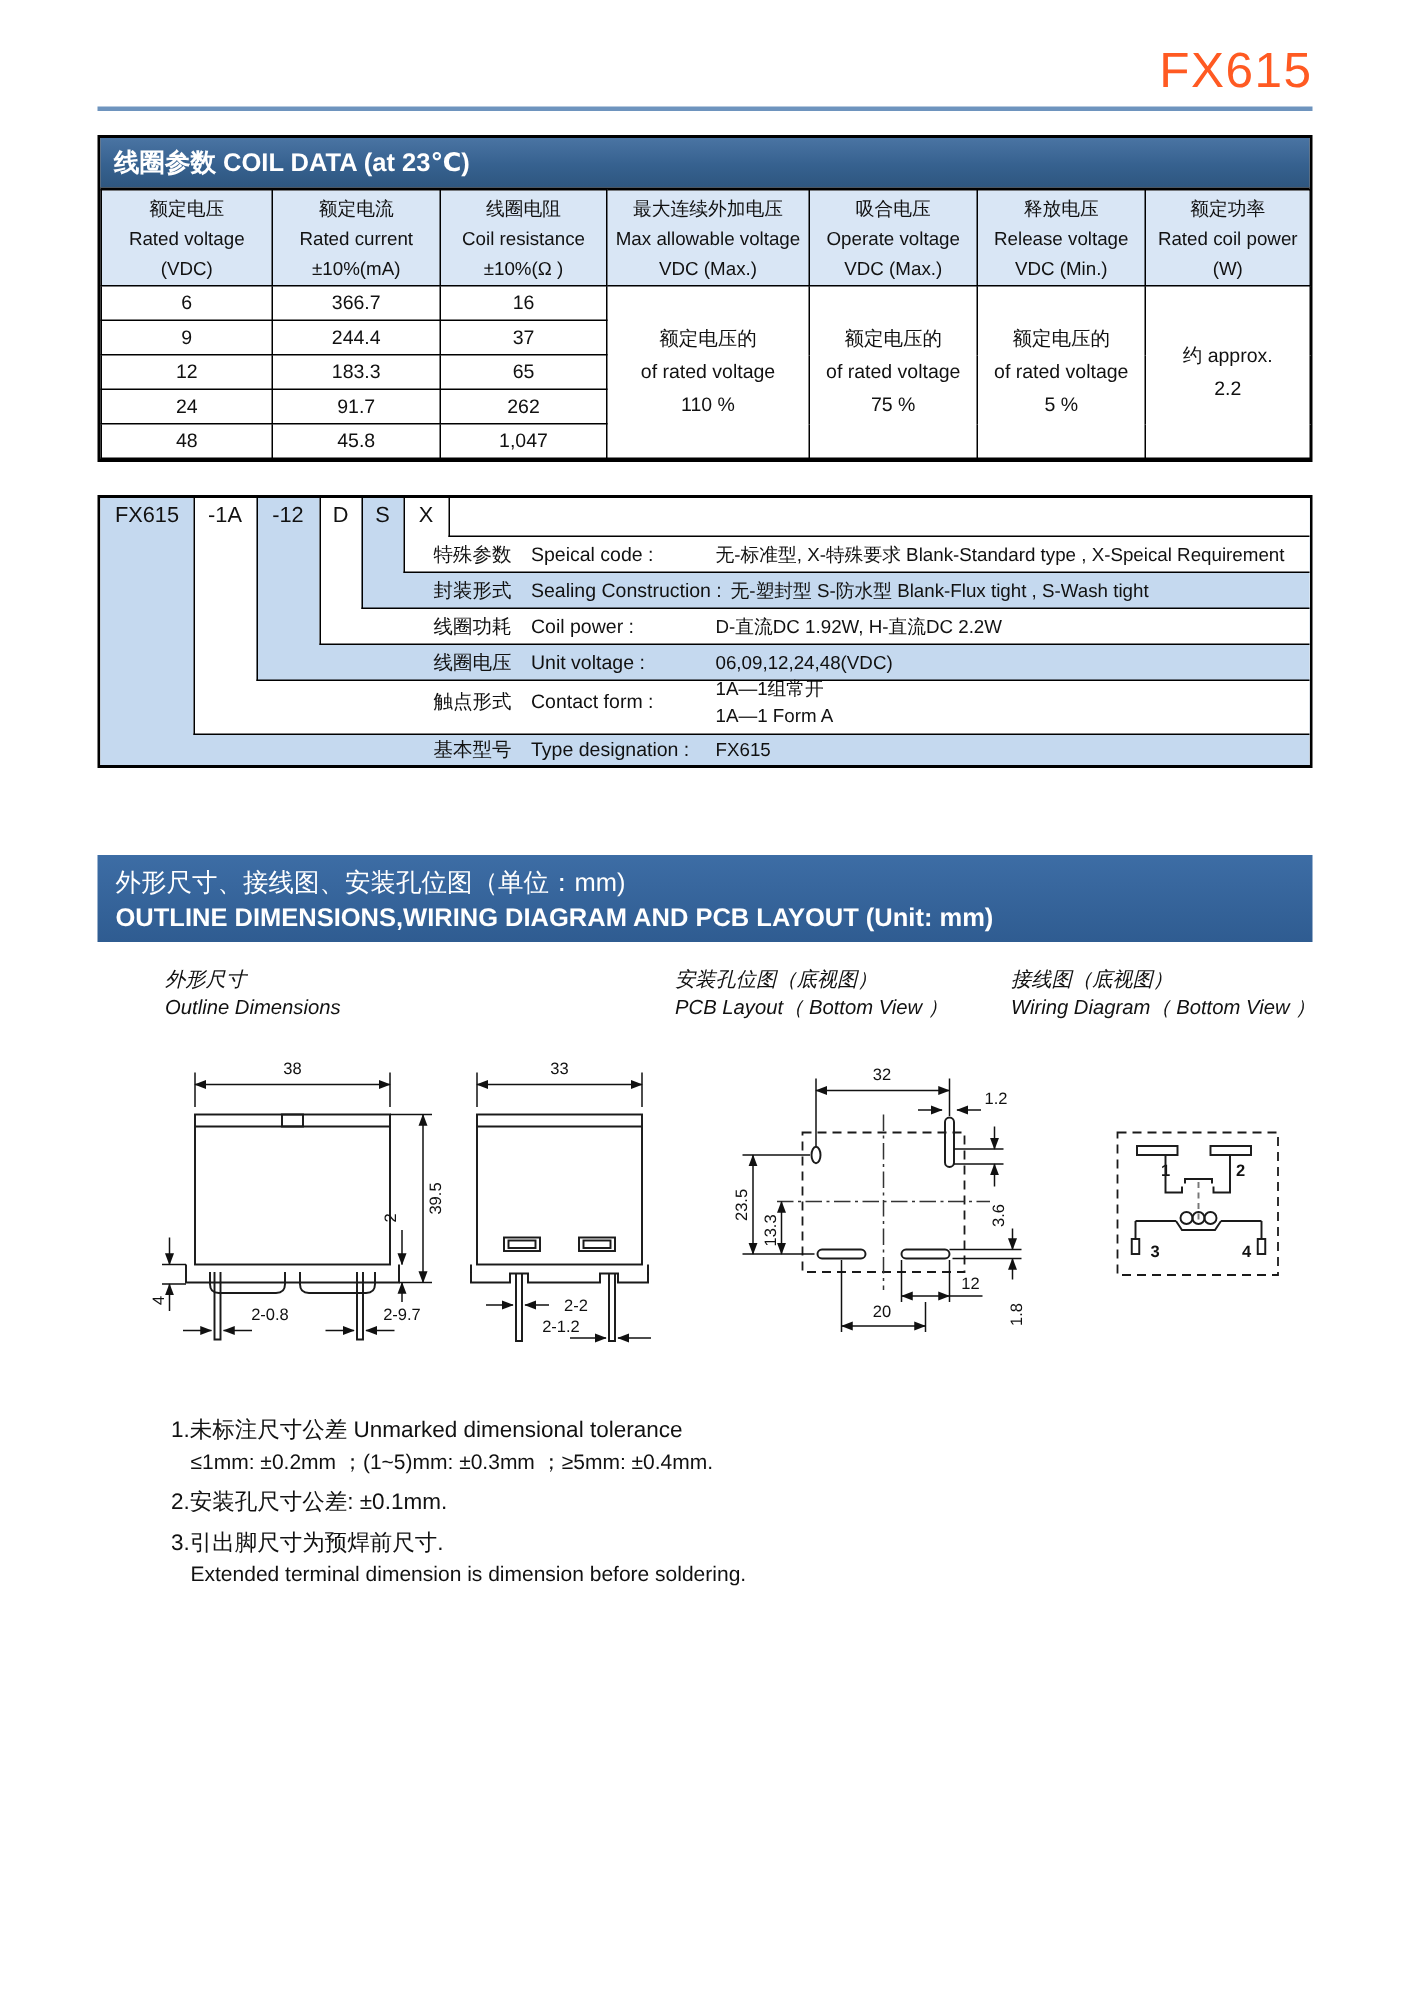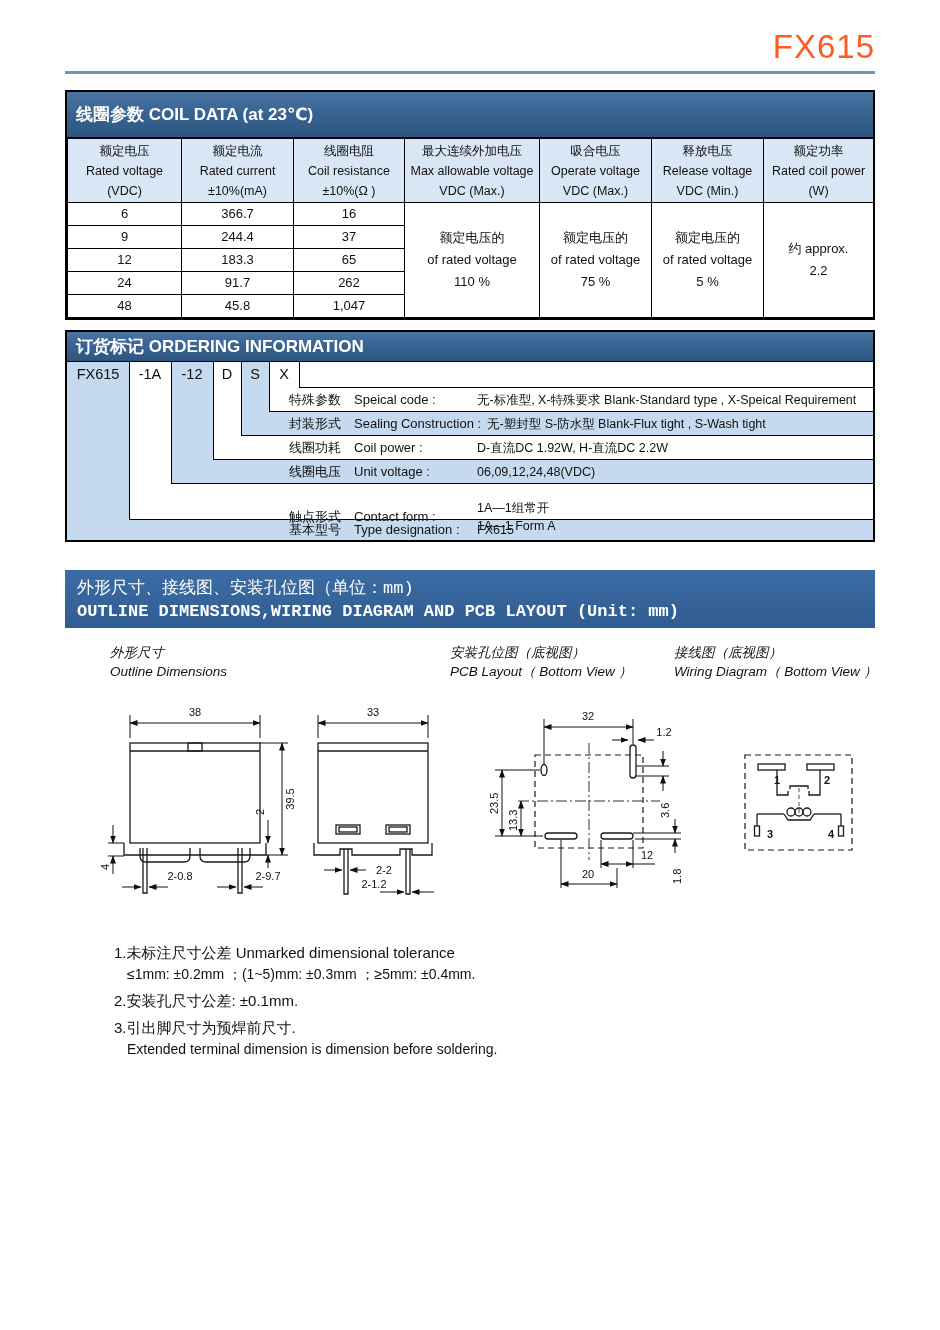--- a/index.html
+++ b/index.html
@@ -76,7 +76,7 @@
   <div class="abs" id="title-rule"></div>
 
   <div class="abs tbl-wrap" style="left:65px;top:90px;width:810px;">
-    <div class="bar" style="height:46px;font-size:17px;">线圈参数 COIL DATA (at 23℃)</div>
+    <div class="bar" style="height:34px;font-size:17px;">线圈参数 COIL DATA (at 23℃)</div>
     <table class="coil">
       <colgroup>
         <col style="width:114px">

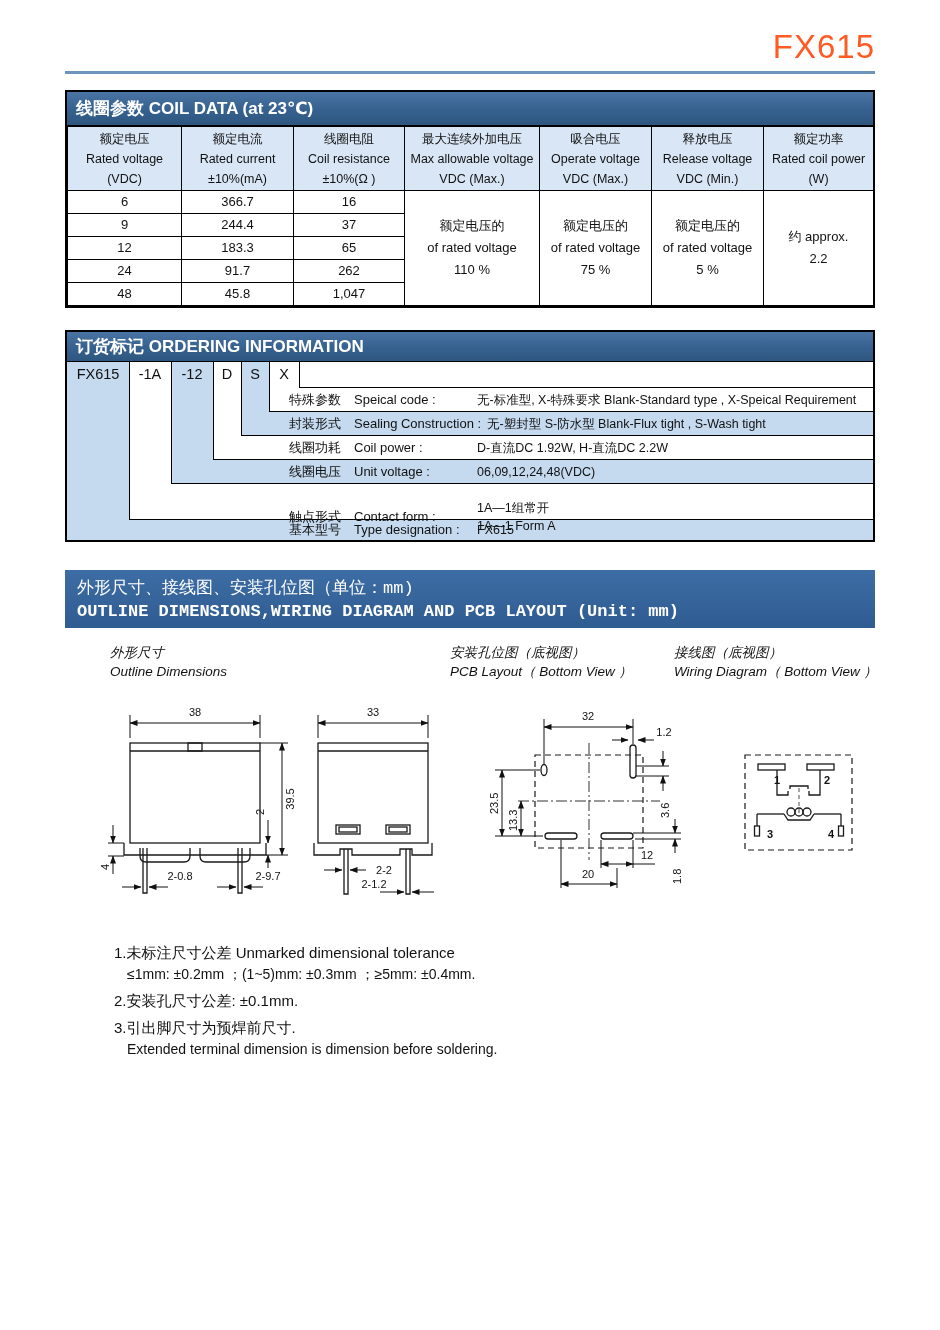--- a/index.html
+++ b/index.html
@@ -176,7 +176,6 @@
   </div>
 
   <div class="abs tbl-wrap" style="left:65px;top:330px;width:810px;">
-    <div class="bar" style="height:30px;font-size:17px;">订货标记 ORDERING INFORMATION</div>
     <div id="ord-body">
 
       <div class="band blue" style="left:0;width:806px;height:178px;border-left:none;border-bottom:none;"></div>

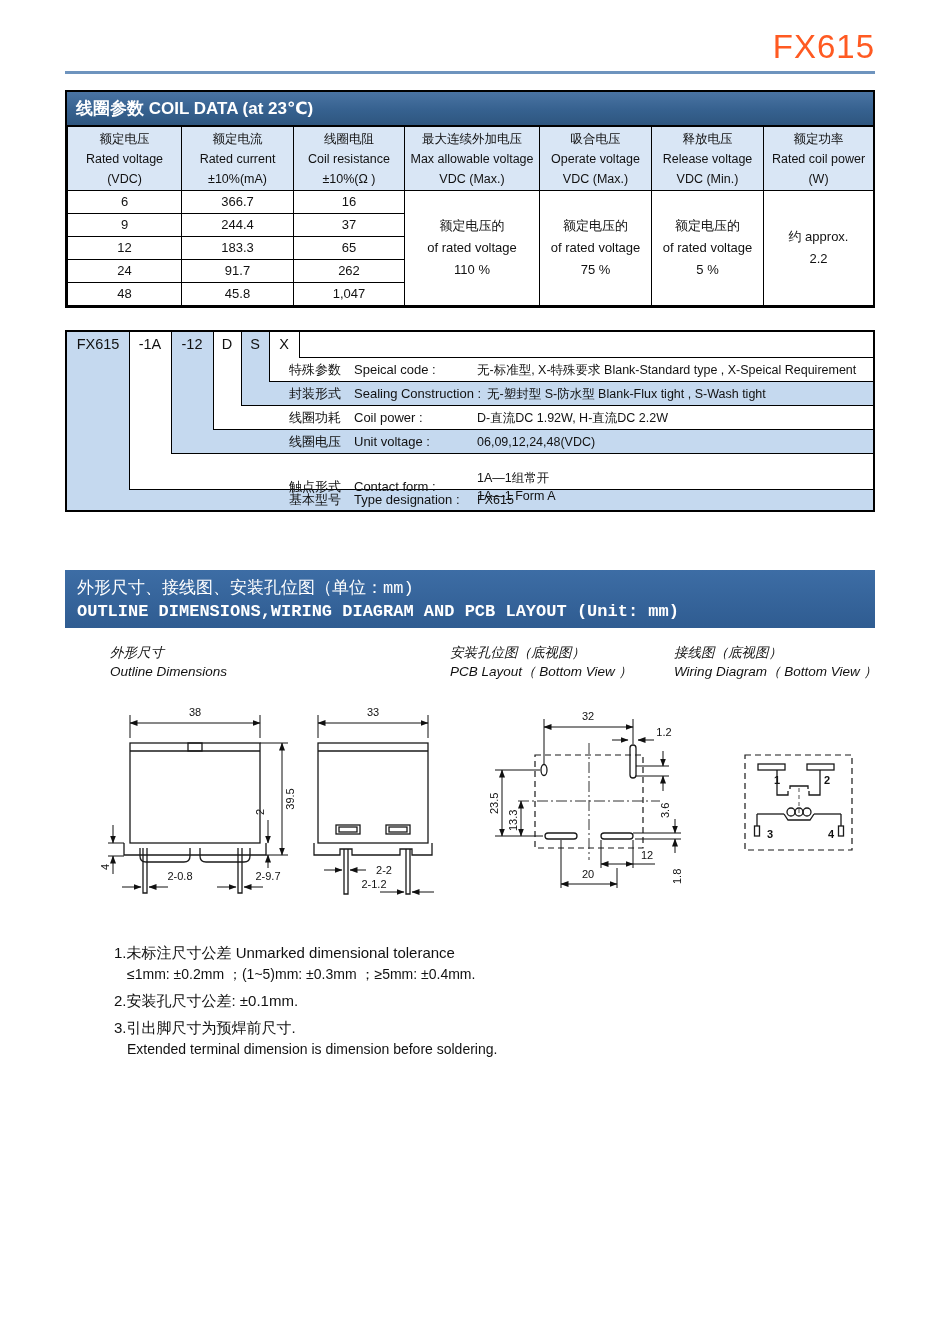--- a/index.html
+++ b/index.html
@@ -213,7 +213,7 @@
         <span class="en">Unit voltage :</span>
         <span class="val">06,09,12,24,48(VDC)</span>
       </div>
-      <div class="ord-row" style="top:137px;height:48px;border-radius:14px;">
+      <div class="ord-row" style="top:118px;height:48px;border-radius:14px;">
         <span class="zh" style="line-height:36px;">触点形式</span>
         <span class="en" style="line-height:36px;">Contact form :</span>
         <span class="val" style="top:0;line-height:18px;position:absolute;">1A—1组常开</span>

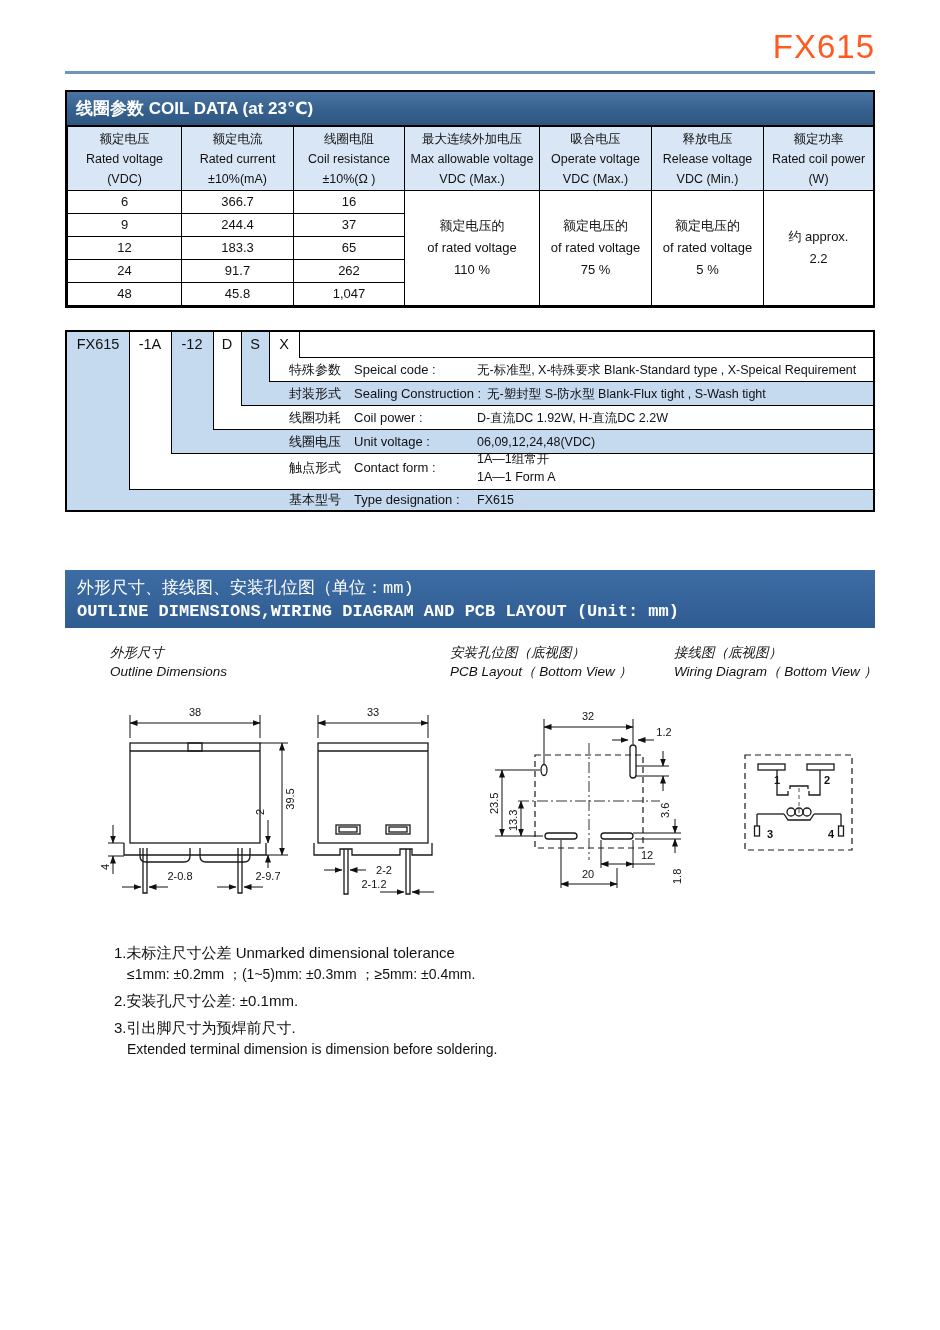--- a/index.html
+++ b/index.html
@@ -39,7 +39,7 @@
 
   
   #sec-head{left:65px;top:570px;width:810px;height:58px;box-sizing:border-box;
-      background:linear-gradient(180deg,#3d6da5,#2f5c91);color:#fff;padding:7px 0 0 12px;font-family:Liberation Mono, monospace;}
+      background:linear-gradient(180deg,#3d6da5,#2f5c91);color:#fff;padding:7px 0 0 12px;}
   #sec-head .l1{font-size:17px;line-height:23px;}
   #sec-head .l2{font-size:17px;line-height:23px;font-weight:bold;}
   .cap{position:absolute;text-align:left;font-size:13.5px;line-height:19px;color:#111;font-style:italic;}

